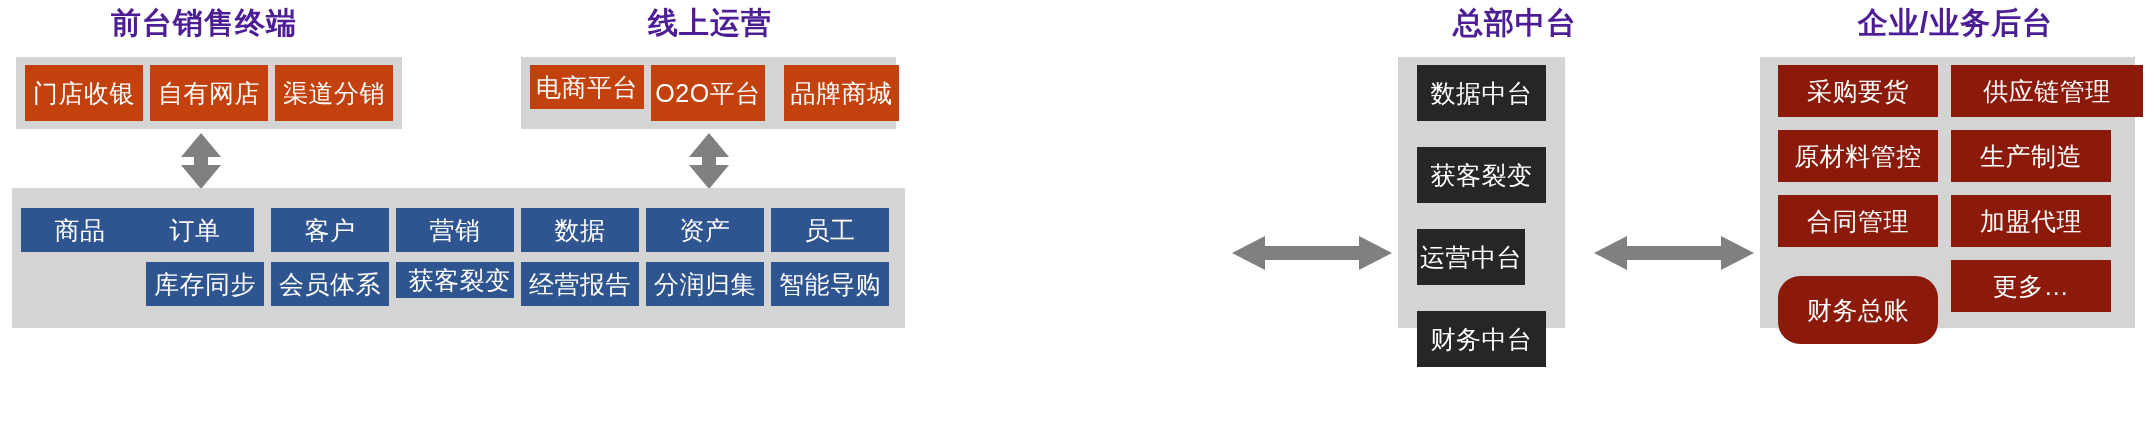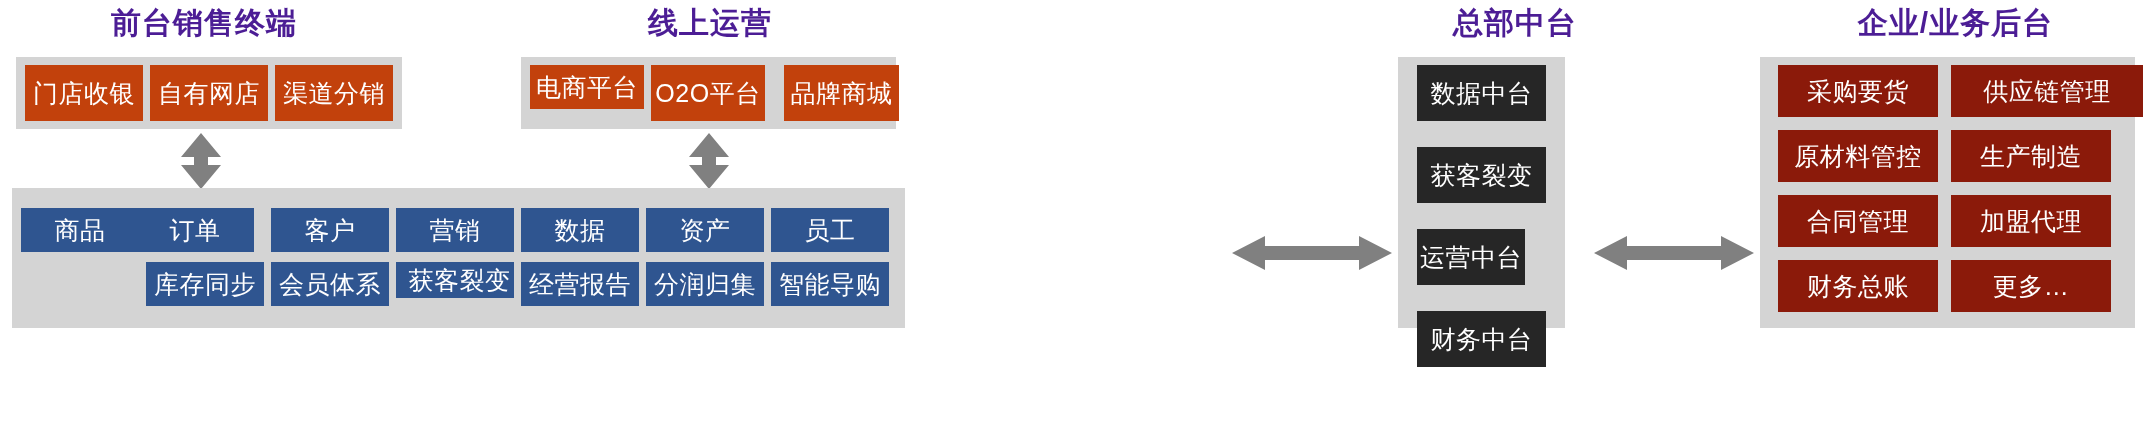--- a/index.html
+++ b/index.html
@@ -134,7 +134,7 @@
   <div class="tile red" style="left:1951px; top:130px; width:160px; height:52px;">生产制造</div>
   <div class="tile red" style="left:1778px; top:195px; width:160px; height:52px;">合同管理</div>
   <div class="tile red" style="left:1951px; top:195px; width:160px; height:52px;">加盟代理</div>
-  <div class="tile red" style="left:1778px; top:260px; width:160px; height:52px;">财务总账</div>
+  <div class="tile red" style="left:1778px; top:276px; width:160px; height:68px;border-radius:22px;">财务总账</div>
   <div class="tile red" style="left:1951px; top:260px; width:160px; height:52px;">更多…</div>
 
 </div>

